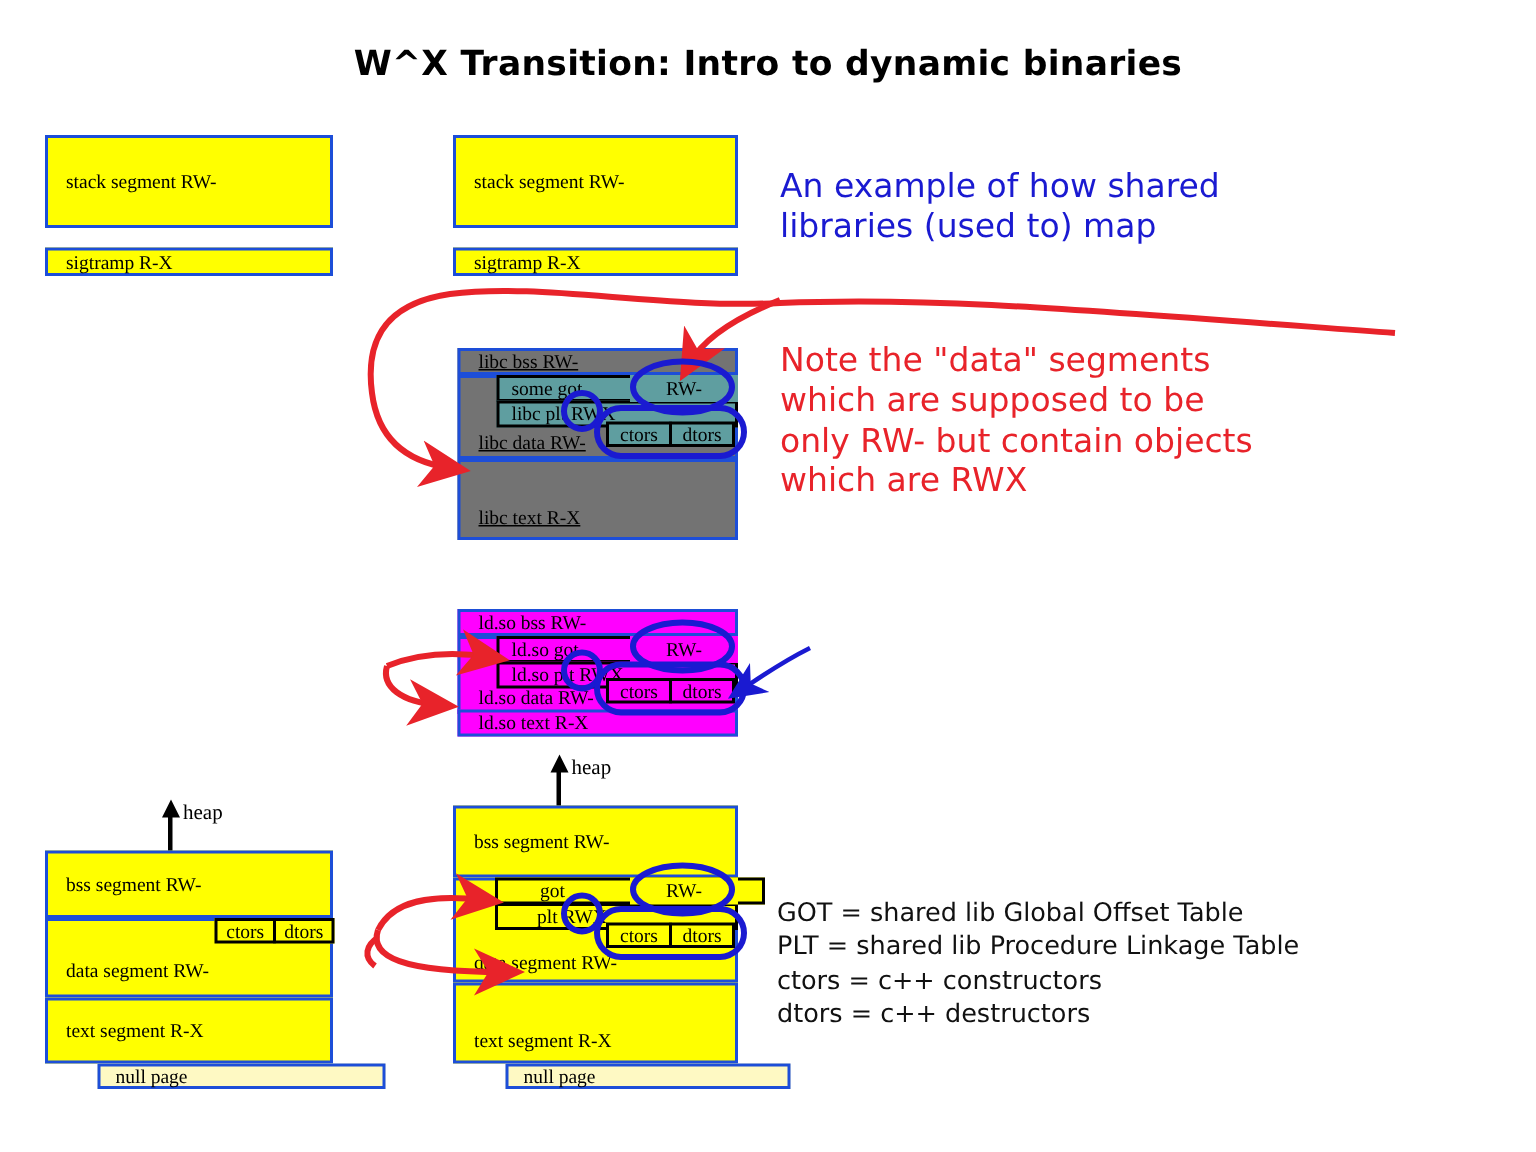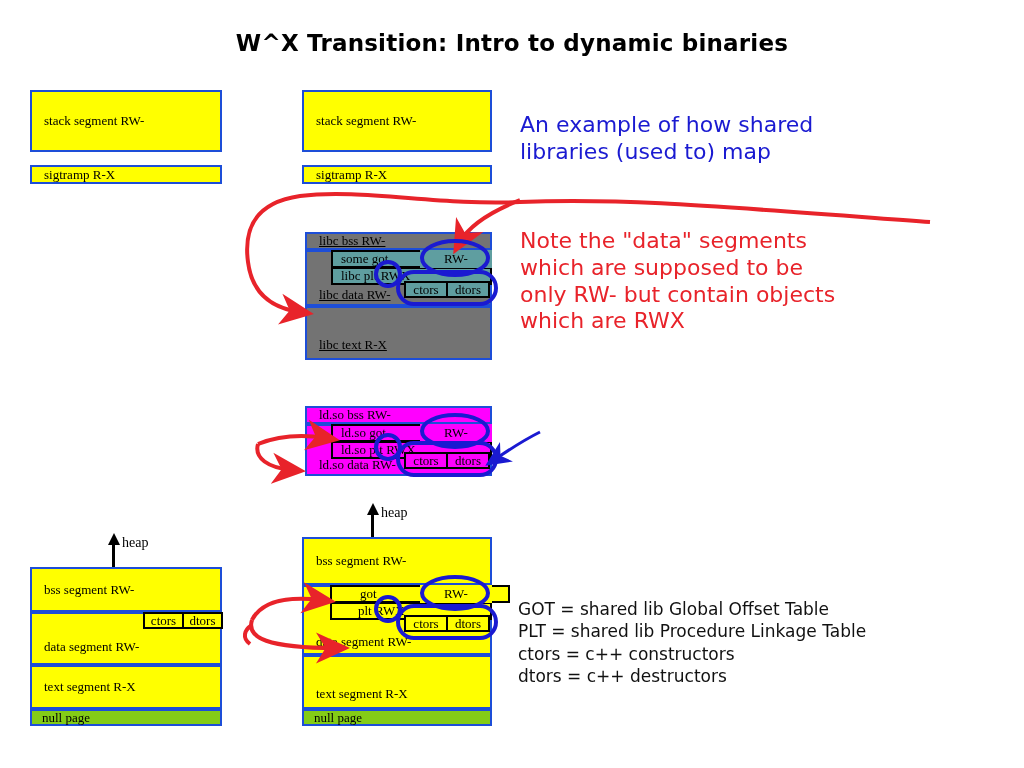--- a/index.html
+++ b/index.html
@@ -169,6 +169,9 @@
     <span>dtors</span>
   </div>
 
+  <div class="box magenta" style="left:305px;top:473px;width:187px;height:18px;">
+    <span class="t">ld.so text  R-X</span>
+  </div>
 
   <div class="heap-wrap" style="left:371px;top:503px;">
     <div class="heap-line"></div>

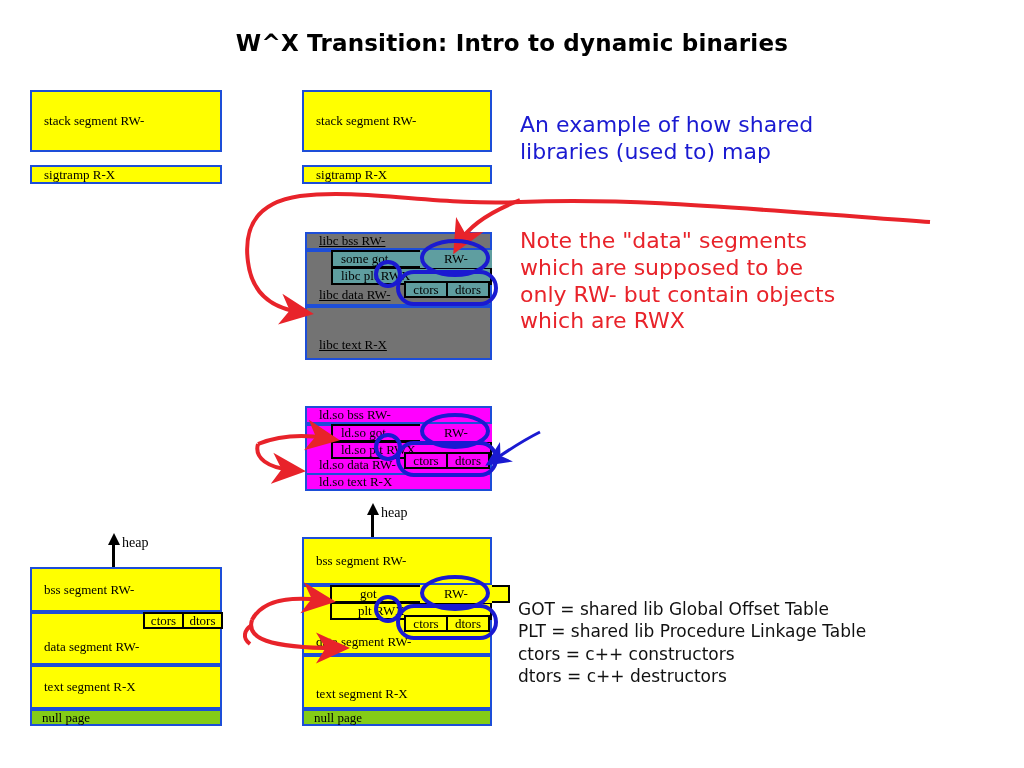--- a/index.html
+++ b/index.html
@@ -25,7 +25,7 @@
   }
   .box.teal{background:#737373;text-decoration:underline;}
   .box.magenta{background:#ff00ff;}
-  .box.white{background:#84cc16;}
+  .box.white{background:#fef9c3;margin-left:35px;}
   .box .t{padding-left:12px;line-height:1.05;}
 
   

